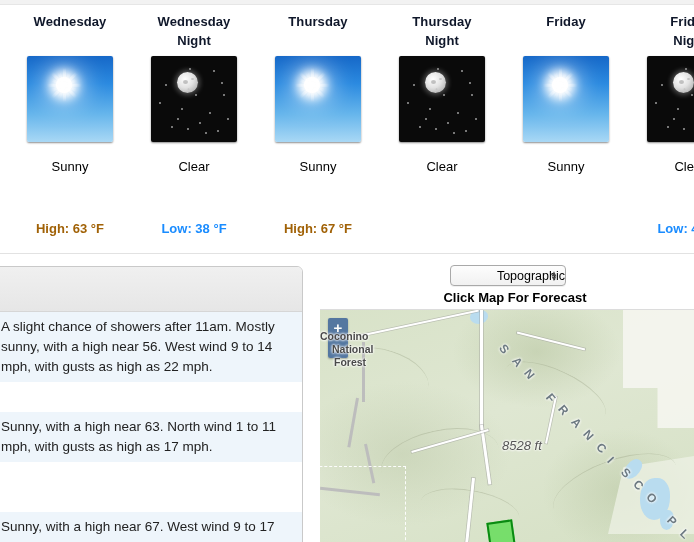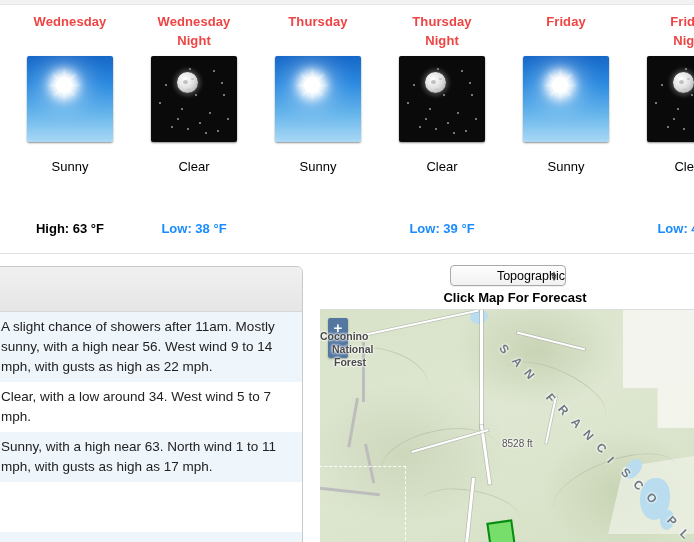--- a/index.html
+++ b/index.html
@@ -27,7 +27,7 @@
     width: 124px; flex: 0 0 124px; text-align: center; padding-top: 7px;
   }
   .fc-day {
-    font-size: 13px; font-weight: bold; color: #ef4444; line-height: 19px;
+    font-size: 13px; font-weight: bold; color: #0f172a; line-height: 19px;
     letter-spacing: .1px;
   }
   .fc-icon-wrap { height: 100px; display: flex; align-items: flex-start; justify-content: center; padding-top: 6px; }

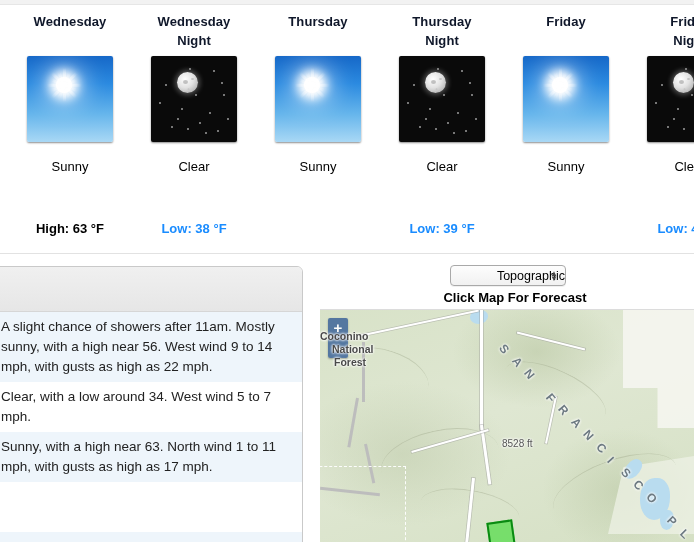--- a/index.html
+++ b/index.html
@@ -69,7 +69,7 @@
   .star { position: absolute; width: 1.6px; height: 1.6px; background: #8e8e8e; border-radius: 50%; }
   .fc-cond { font-size: 13px; color: #000; line-height: 16px; margin-top: 9px; }
   .fc-temp { font-size: 13px; font-weight: bold; line-height: 16px; margin-top: 46px; }
-  .t-high { color: #000000; }
+  .t-high { color: #a16207; }
   .t-low  { color: #1a8cff; }
 
   

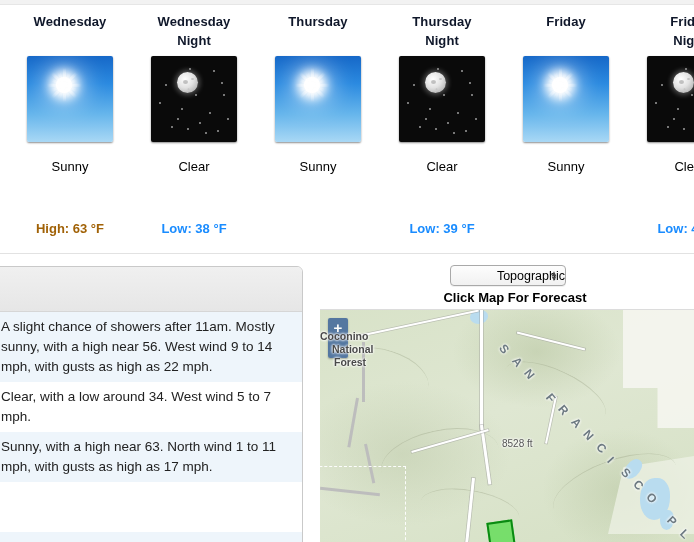--- a/index.html
+++ b/index.html
@@ -255,6 +255,7 @@
             </div>
           </div>
           <div class="fc-cond">Sunny</div>
+          <div class="fc-temp t-high">High: 67 °F</div>
         </div>
         <div class="fc-card">
           <div class="fc-day">Thursday</div>

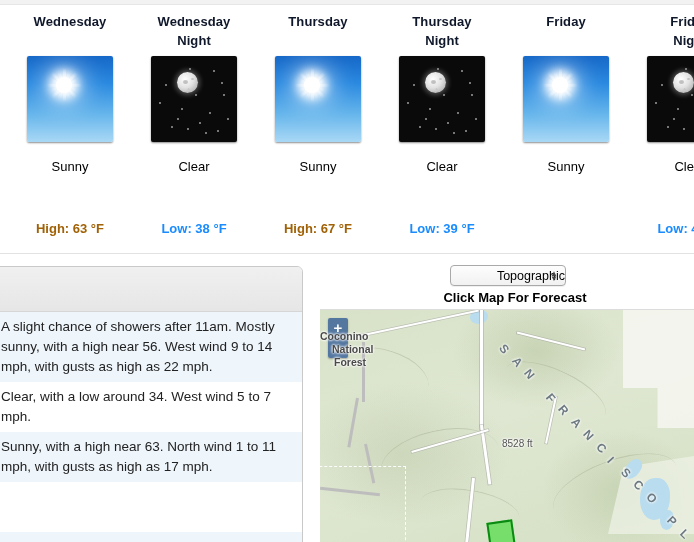--- a/index.html
+++ b/index.html
@@ -282,7 +282,6 @@
             </div>
           </div>
           <div class="fc-cond">Clear</div>
-          <div class="fc-temp t-low">Low: 39 °F</div>
         </div>
         <div class="fc-card">
           <div class="fc-day">Friday</div>

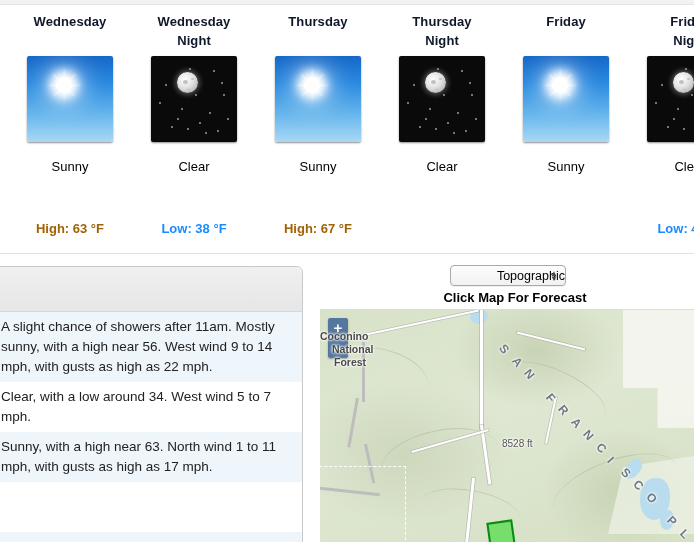--- a/index.html
+++ b/index.html
@@ -337,7 +337,6 @@
           </div>
           <div class="drow plain">
             <div class="dlabel">Tonight</div>
-            <div class="dtext">Clear, with a low around 34. West wind 5 to 7 mph.</div>
           </div>
           <div class="drow alt">
             <div class="dlabel">Wednesday</div>

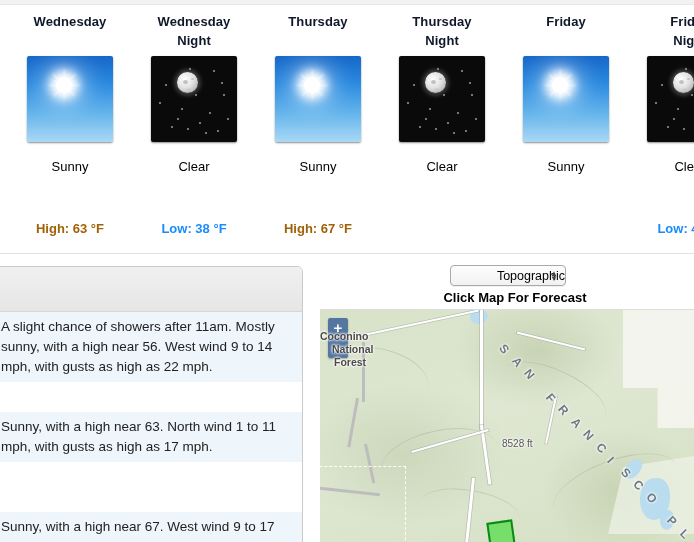--- a/index.html
+++ b/index.html
@@ -156,7 +156,7 @@
     text-shadow: 0 0 3px #fff, 0 0 3px #fff, 0 0 2px #fff; line-height: 13px;
   }
   .elev-label {
-    position: absolute; font-size: 10px; color: #555;
+    position: absolute; font-size: 13px; font-style: italic; color: #555;
     text-shadow: 0 0 3px #fff, 0 0 3px #fff, 0 0 2px #fff;
   }
   .plateau-label { position: absolute; left: 150px; top: 18px; width: 230px; height: 200px; pointer-events: none; }

